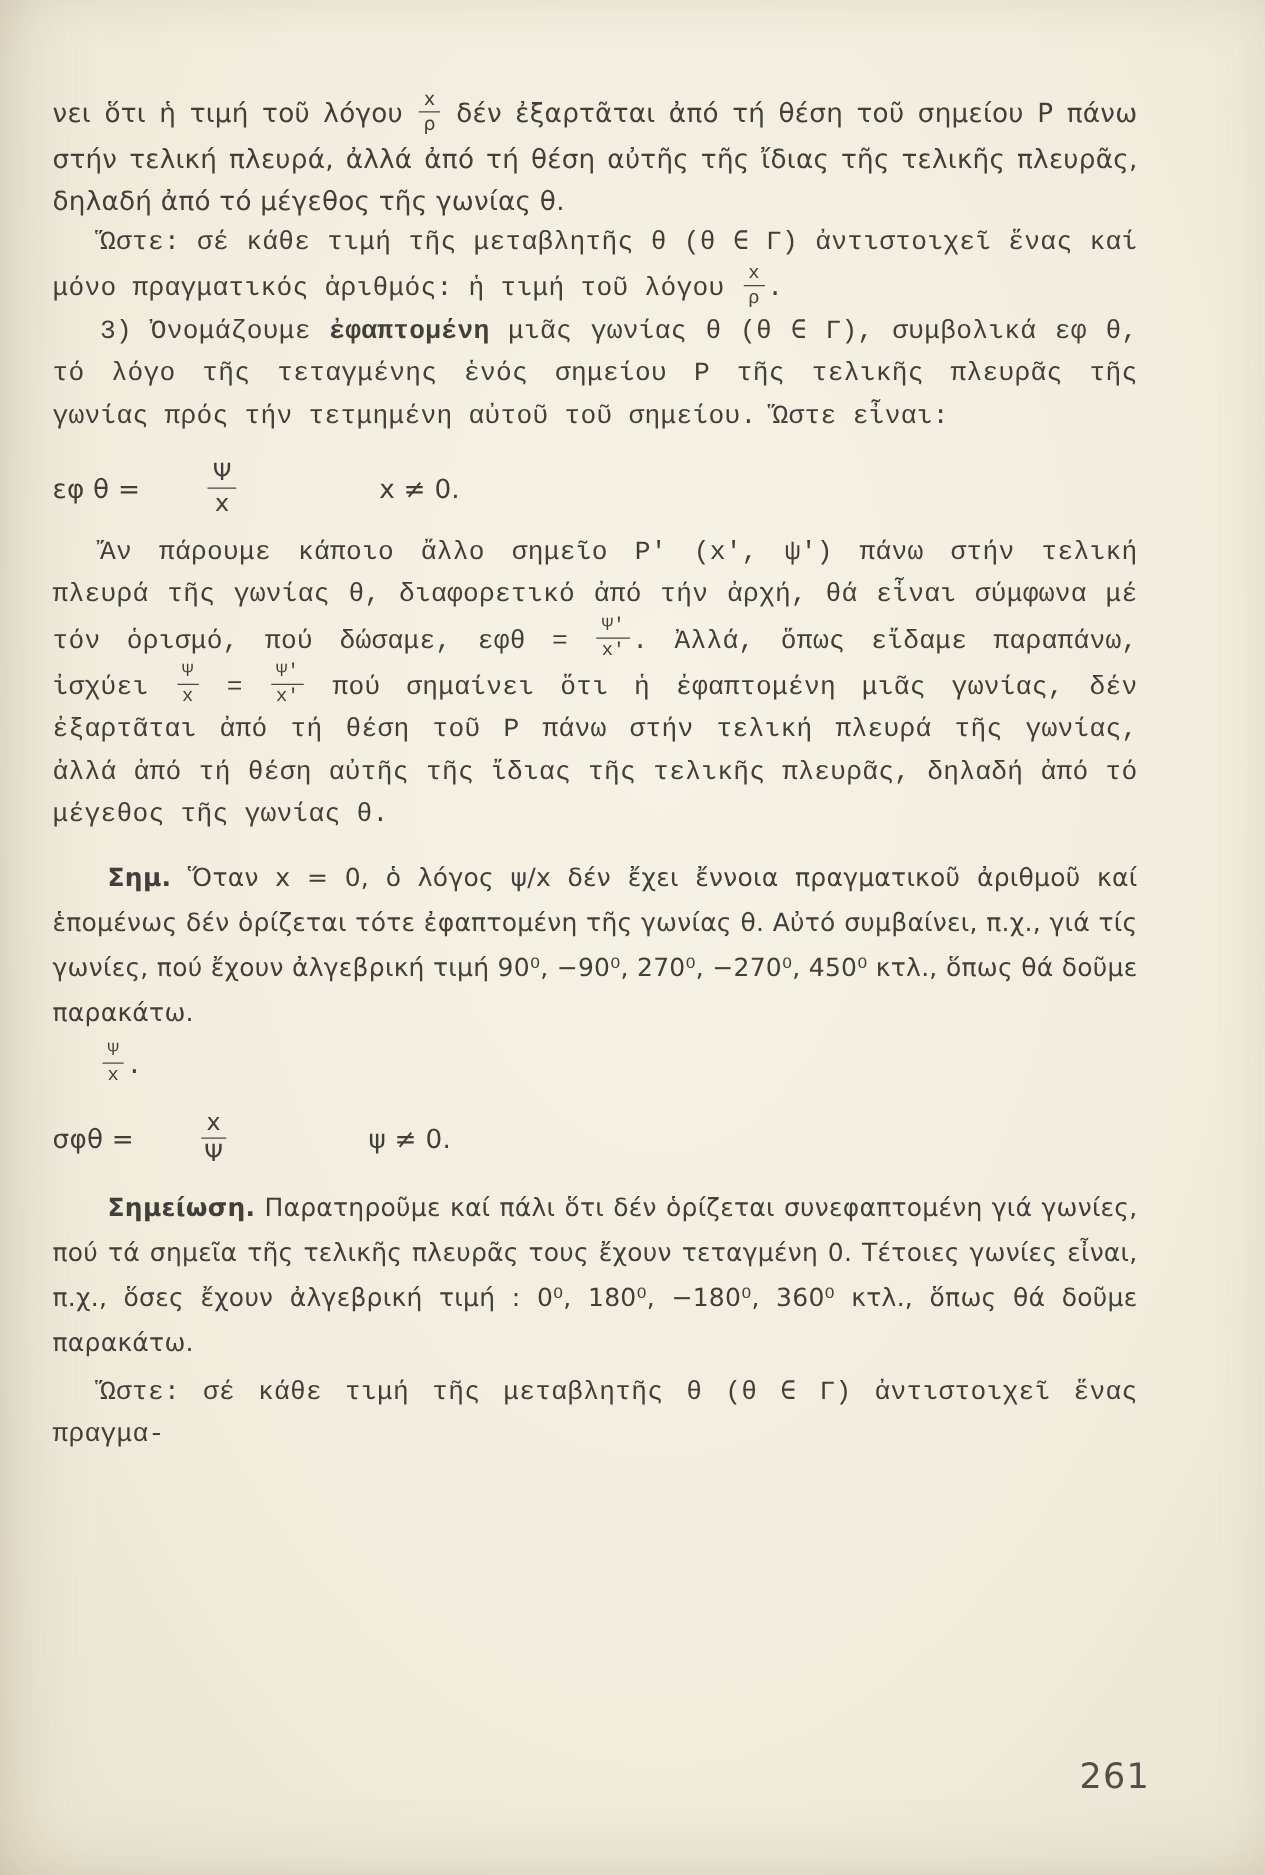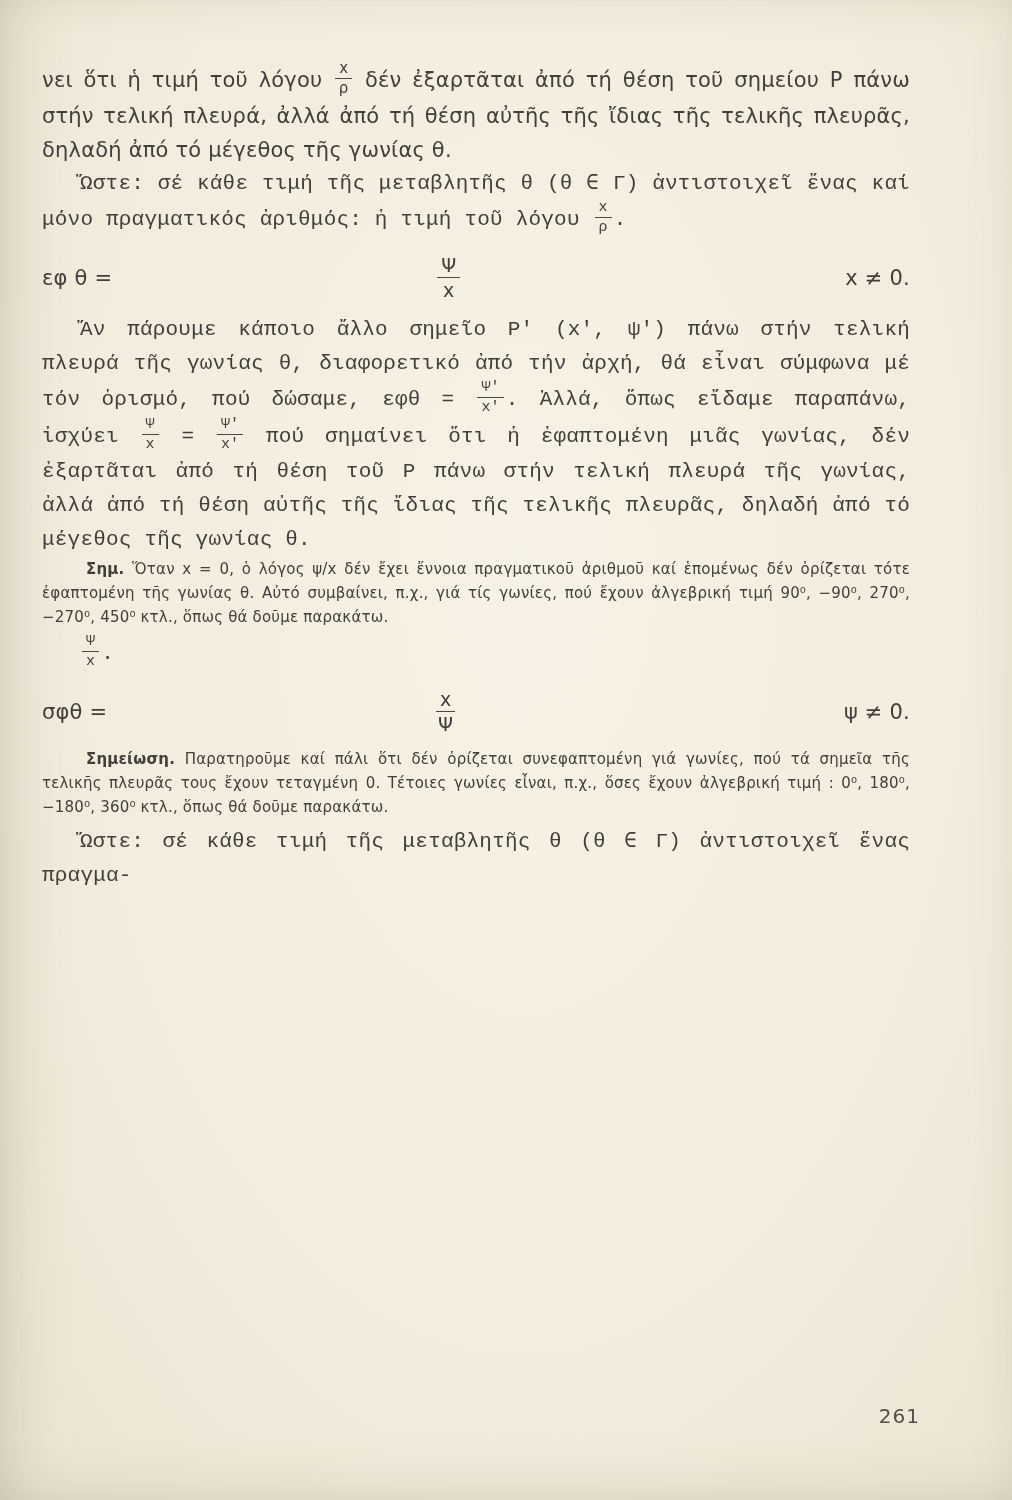--- a/index.html
+++ b/index.html
@@ -24,7 +24,7 @@
   .content {
     position: absolute;
     left: 42px;
-    top: 62px;
+    top: 73px;
     width: 868px;
   }
   .para {

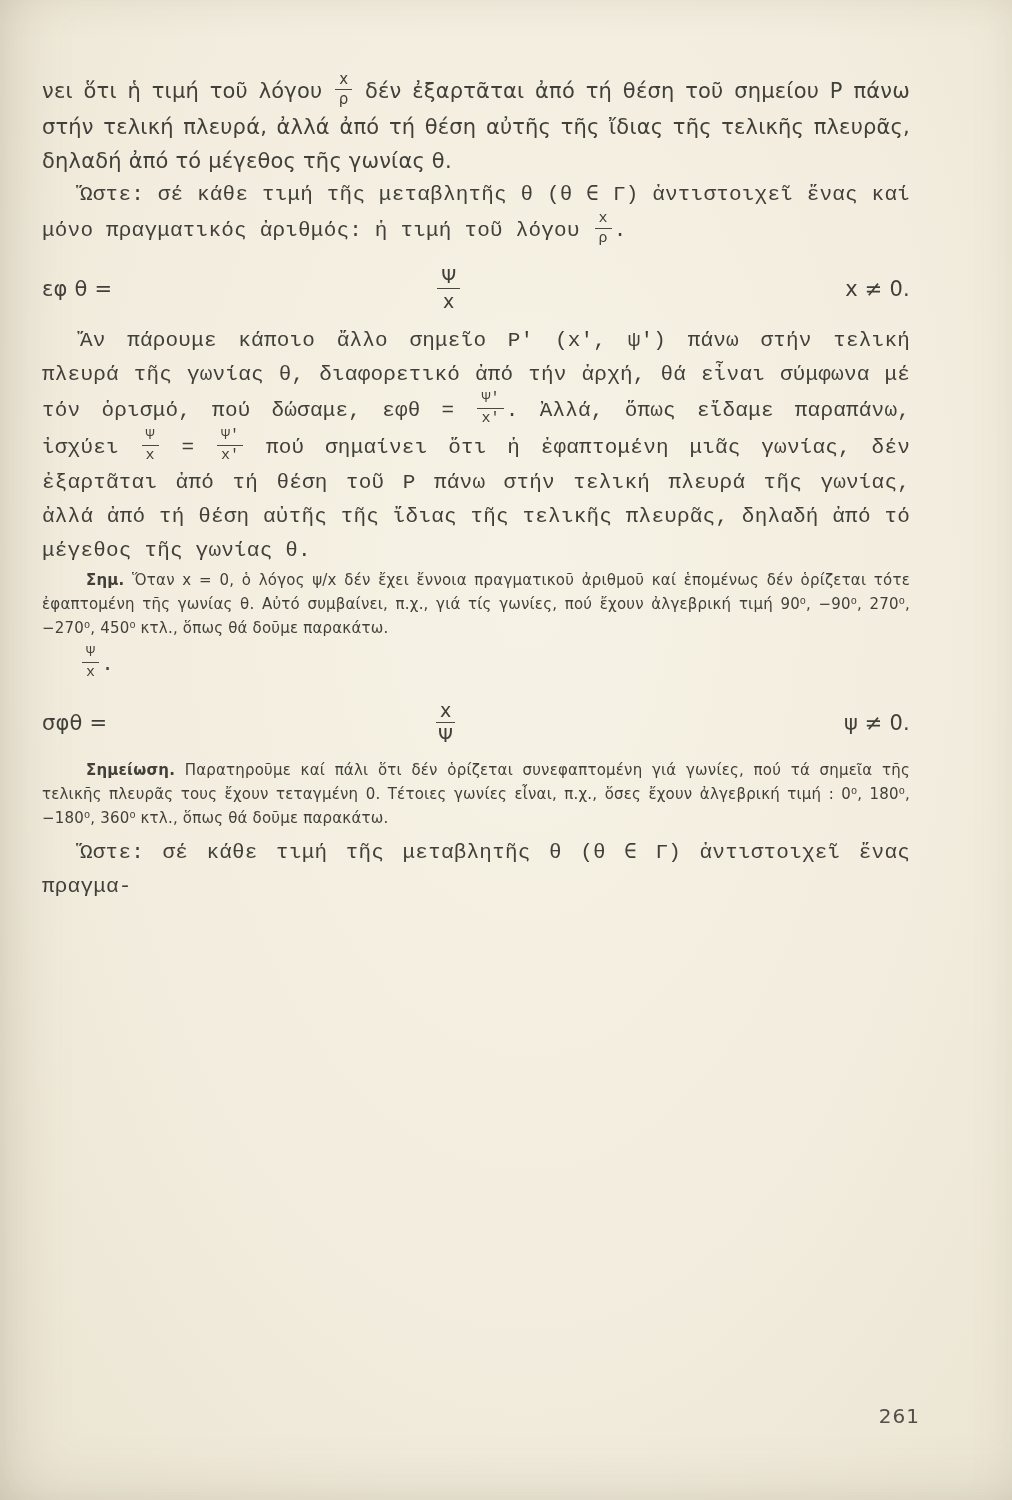--- a/index.html
+++ b/index.html
@@ -107,6 +107,7 @@
     <p class="para indent"><span>Ὥστε: σέ κάθε τιμή τῆς μεταβλητῆς θ (θ ∈ Γ) ἀντιστοιχεῖ ἕνας καί μόνο πραγματικός ἀριθμός: ἡ τιμή τοῦ λόγου </span><span class="frac"><span class="num">x</span><span class="den">ρ</span></span><span>.</span></p>
 
 
+    <p class="para indent"><span>3) Ὀνομάζουμε </span><b>ἐφαπτομένη</b><span> μιᾶς γωνίας θ (θ ∈ Γ), συμβολικά εφ θ, τό λόγο τῆς τεταγμένης ἑνός σημείου P τῆς τελικῆς πλευρᾶς τῆς γωνίας πρός τήν τετμημένη αὐτοῦ τοῦ σημείου. Ὥστε εἶναι:</span></p>
 
     <div class="formula">
       <span class="f-left">εφ θ =</span>

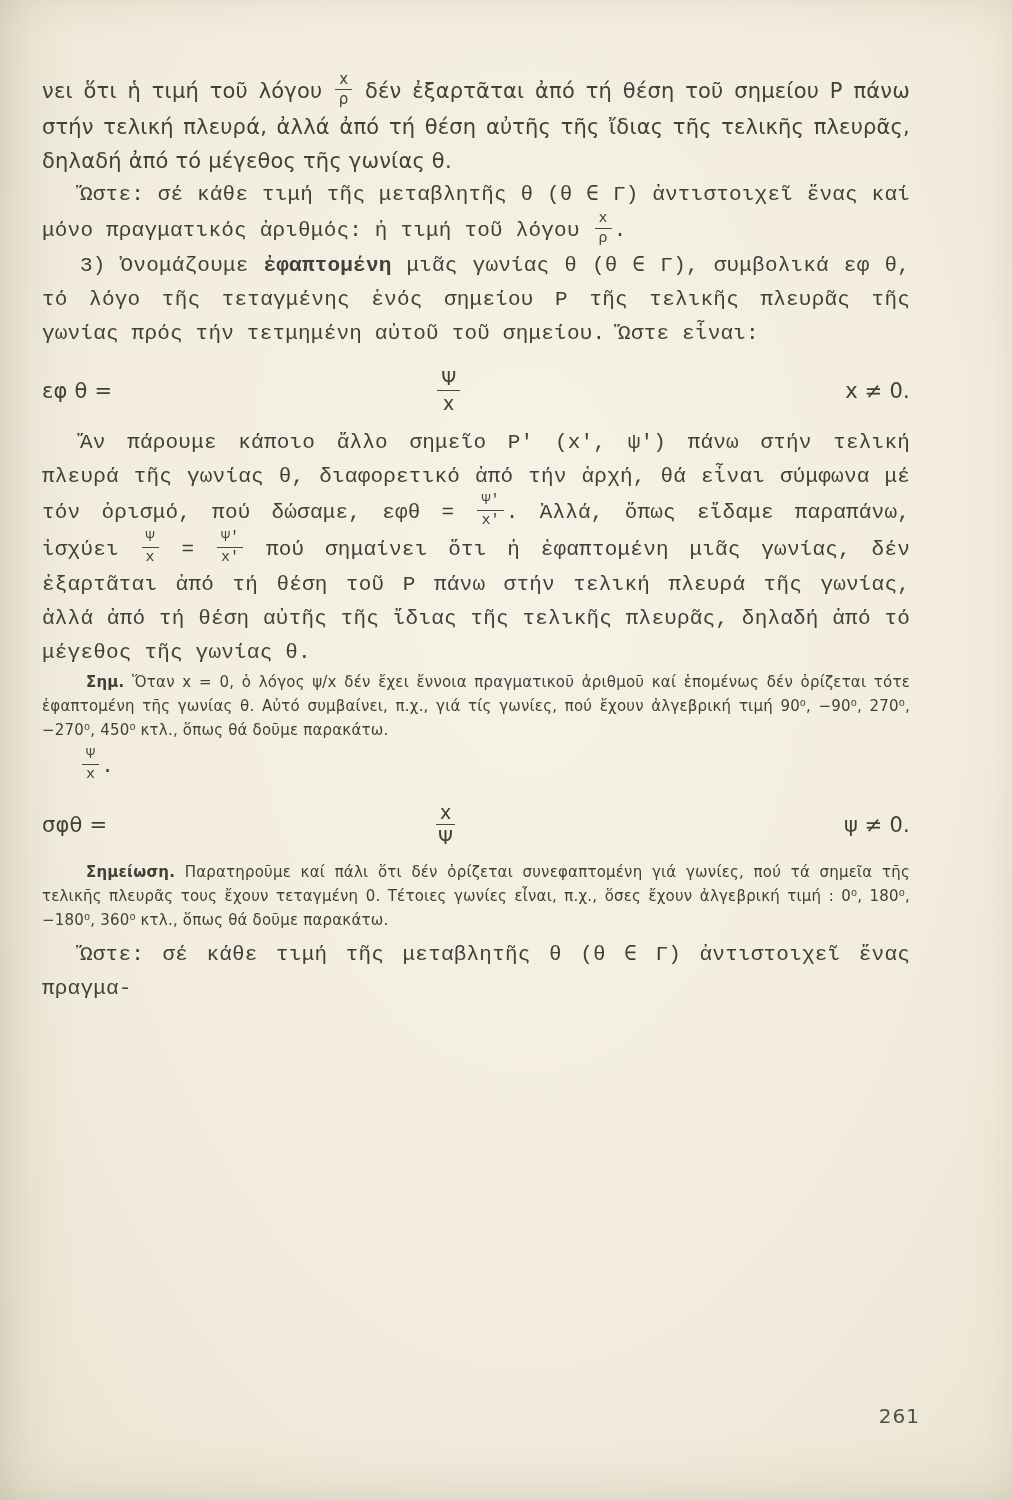--- a/index.html
+++ b/index.html
@@ -63,11 +63,12 @@
   
   .formula {
     display: flex;
-    justify-content: space-between;
+    justify-content: flex-start;
     align-items: center;
     font-size: 21px;
     margin: 16px 0 12px;
     letter-spacing: 0.2px;
+    gap: 40px;
   }
   .formula .f-left { margin-right: 12px; }
   .formula .frac {

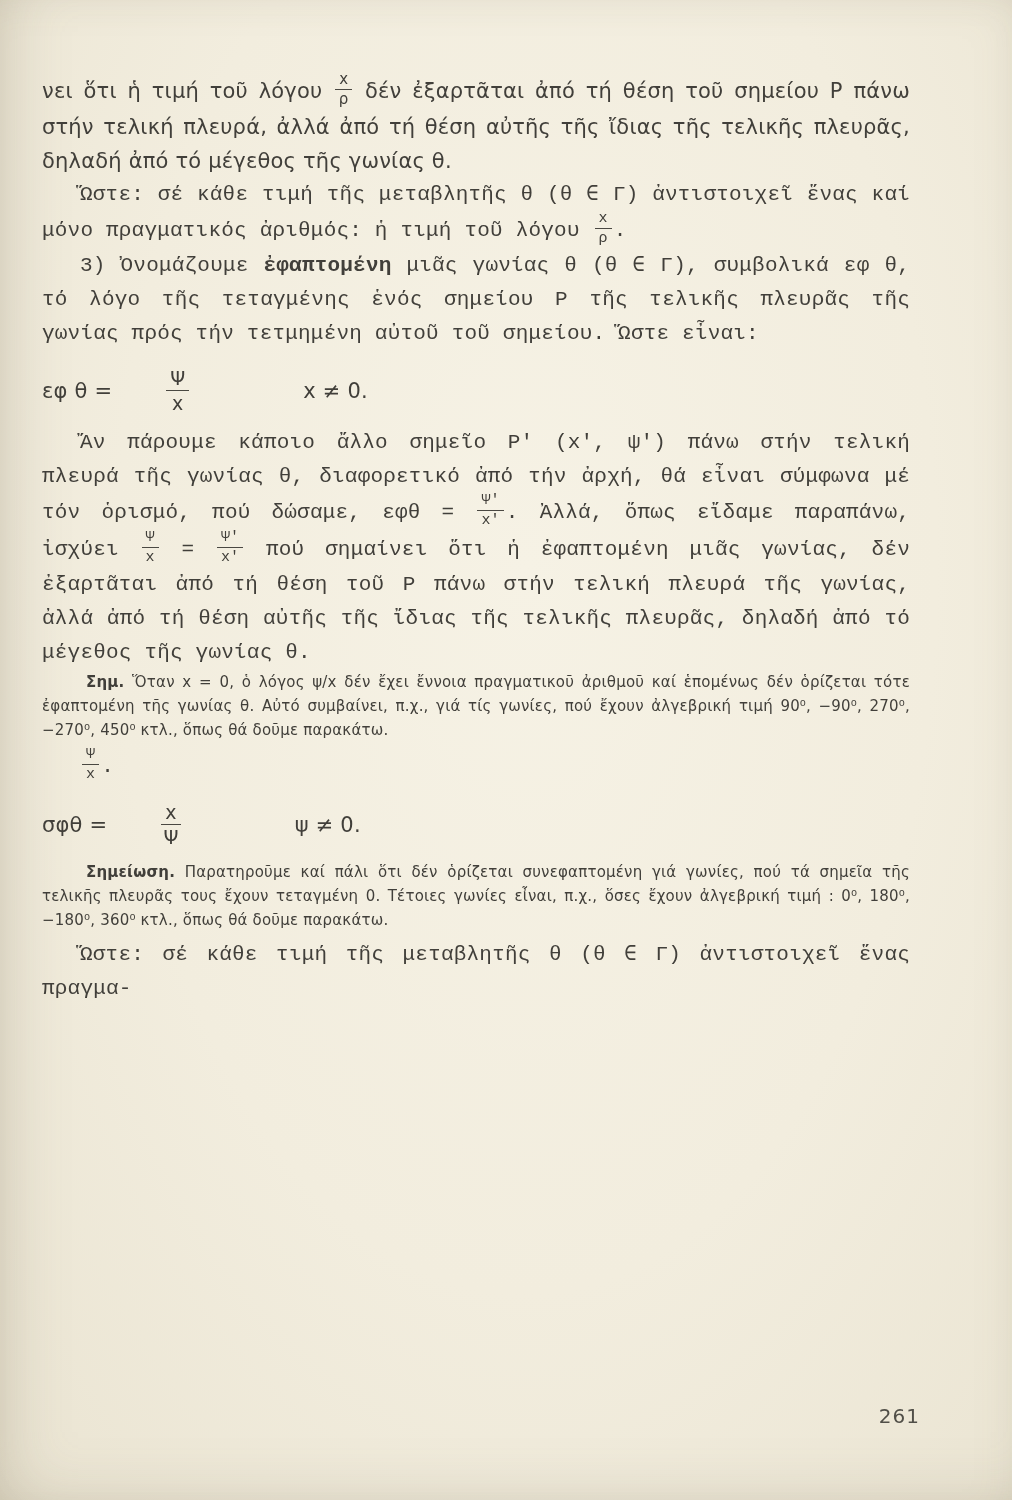--- a/index.html
+++ b/index.html
@@ -80,9 +80,9 @@
 
   
   .note {
-    margin: 0 0 6px;
-    font-size: 15px;
-    line-height: 24px;
+    margin: 14px 0 6px;
+    font-size: 20px;
+    line-height: 36px;
     text-align: justify;
     text-indent: 44px;
     letter-spacing: 0.2px;

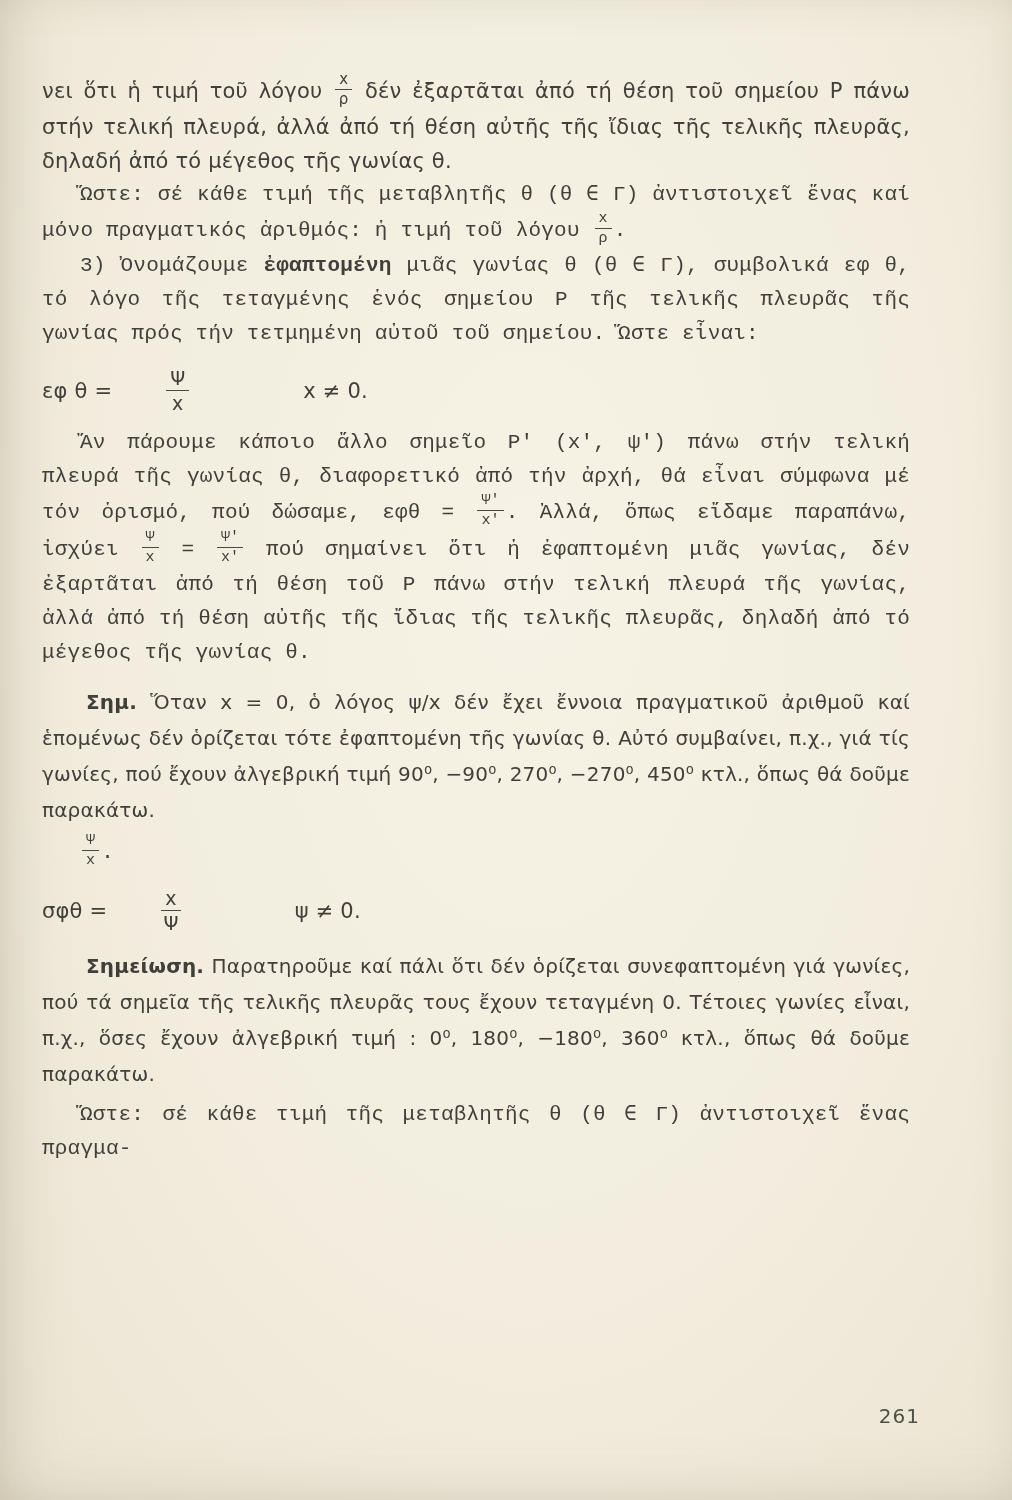--- a/index.html
+++ b/index.html
@@ -92,7 +92,7 @@
     position: absolute;
     right: 92px;
     top: 1404px;
-    font-size: 20px;
+    font-size: 28px;
     color: #514f48;
     letter-spacing: 1px;
   }

